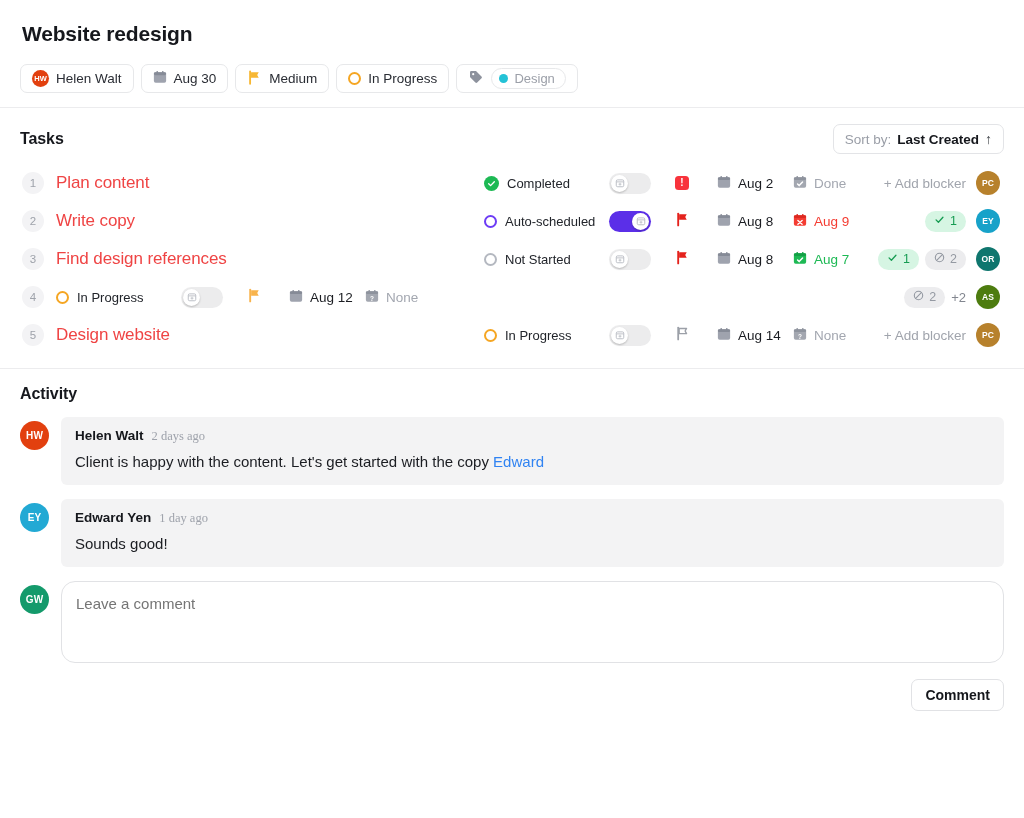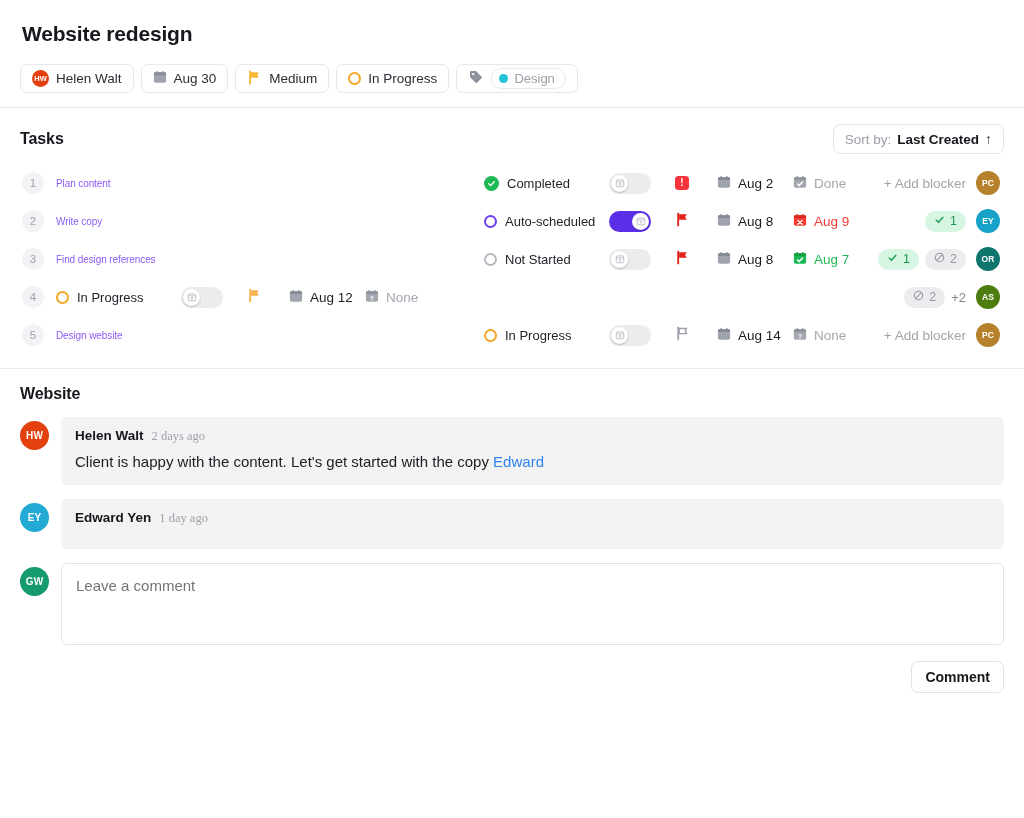--- a/index.html
+++ b/index.html
@@ -77,7 +77,7 @@
     flex: 0 0 22px; margin-right: 12px;
   }
   .t-name {
-    font-size: 10px; color: #8b5cf6; font-weight: 500;
+    font-size: 17px; color: #ef4444; font-weight: 500;
     flex: 0 0 428px; letter-spacing: -0.1px;
   }
   .t-status { flex: 0 0 125px; display: flex; align-items: center; gap: 8px; font-size: 13px; color: #22252b; }

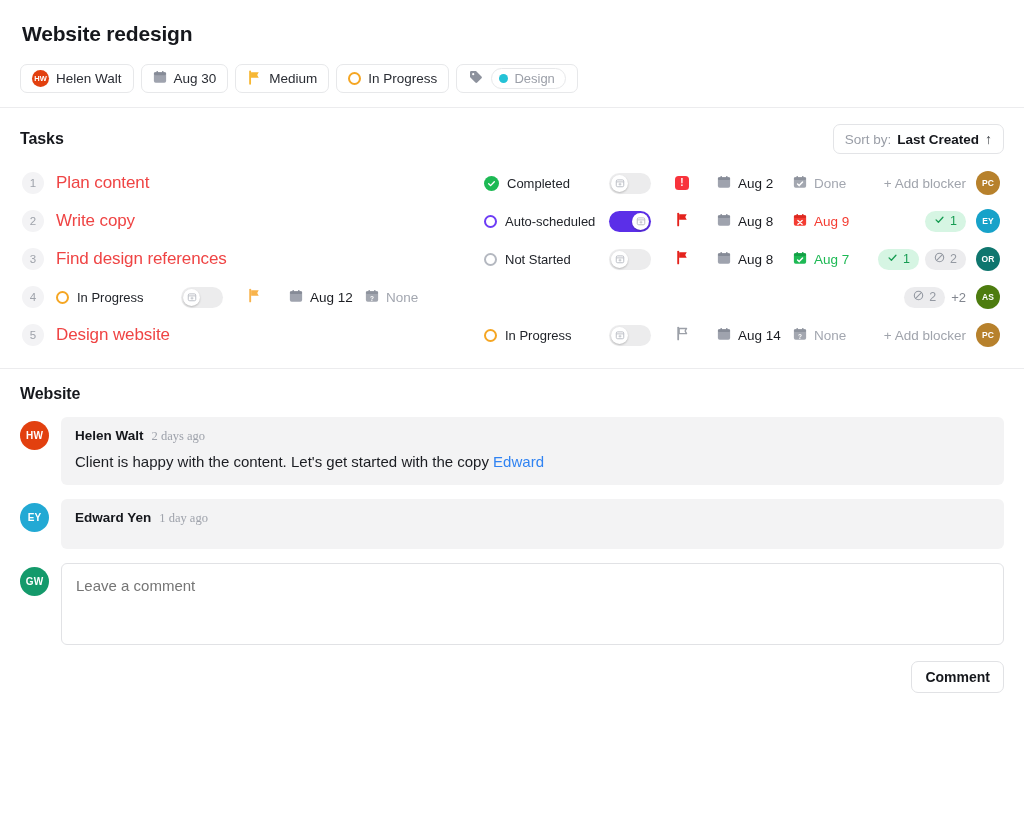--- a/index.html
+++ b/index.html
@@ -518,7 +518,7 @@
   <div class="divider"></div>
 
   <div class="activity">
-    <div class="section-title">Website</div>
+    <div class="section-title">Activity</div>
     <div id="comment-list">
         <div class="comment-row">
           <span class="c-av" style="background:#e2400f">HW</span>

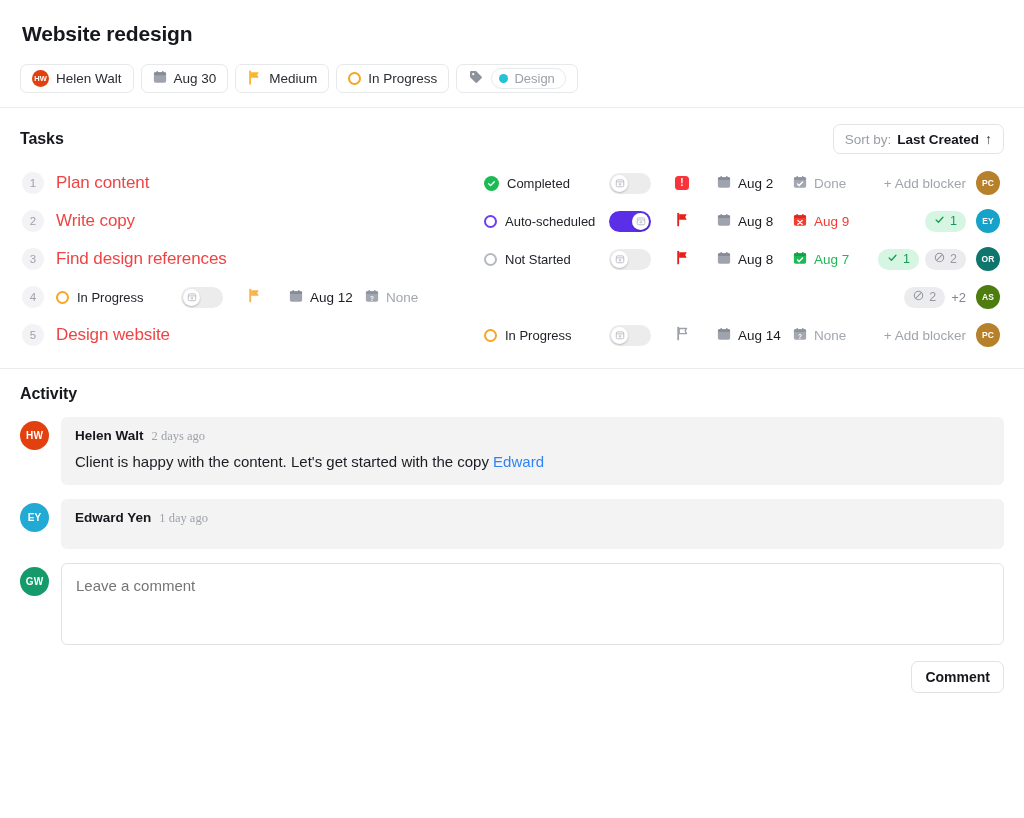--- a/index.html
+++ b/index.html
@@ -537,6 +537,7 @@
               <span class="c-author">Edward Yen</span>
               <span class="c-time">1 day ago</span>
             </div>
+            <div class="c-text">Sounds good!</div>
           </div>
         </div>
       </div>

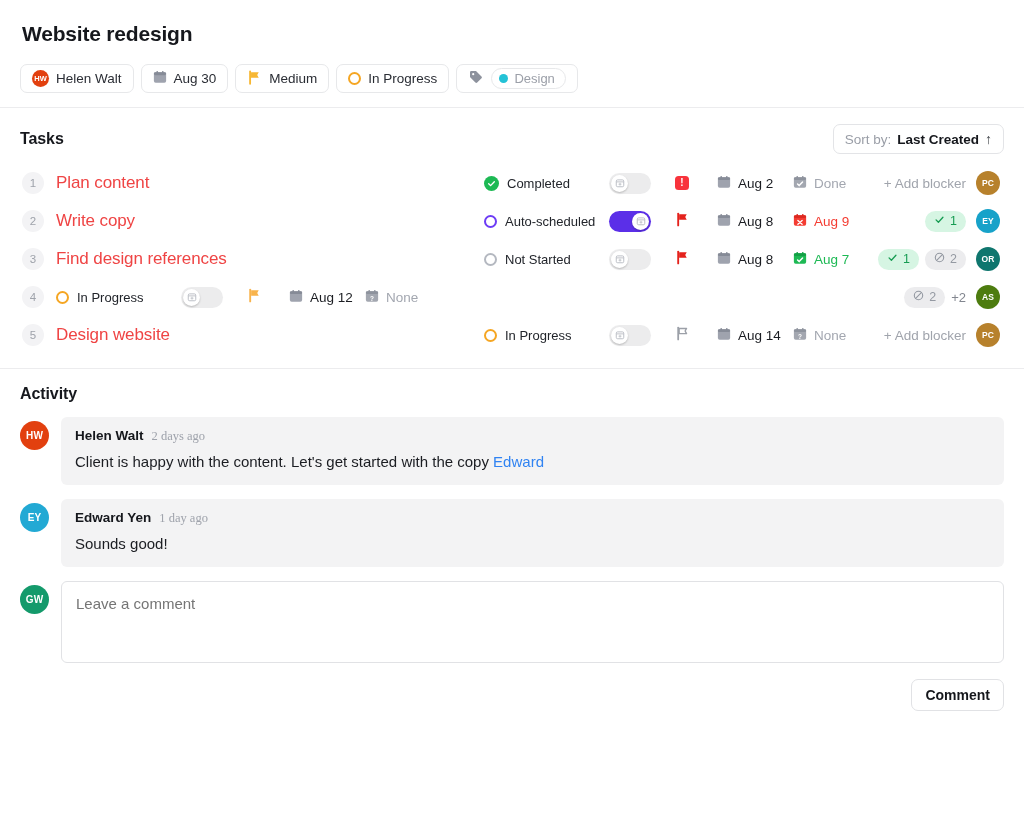--- a/index.html
+++ b/index.html
@@ -158,7 +158,7 @@
   .composer { flex: 1; }
   .textarea {
     width: 100%; height: 82px;
-    border: 1px solid #e1e2e5; border-radius: 6px; background: #fff;
+    border: 1px solid #e1e2e5; border-radius: 14px; background: #fff;
     padding: 13px 14px; font-size: 15px; color: #a9adb5;
     font-family: "Liberation Sans", sans-serif; resize: none; outline: none;
   }

